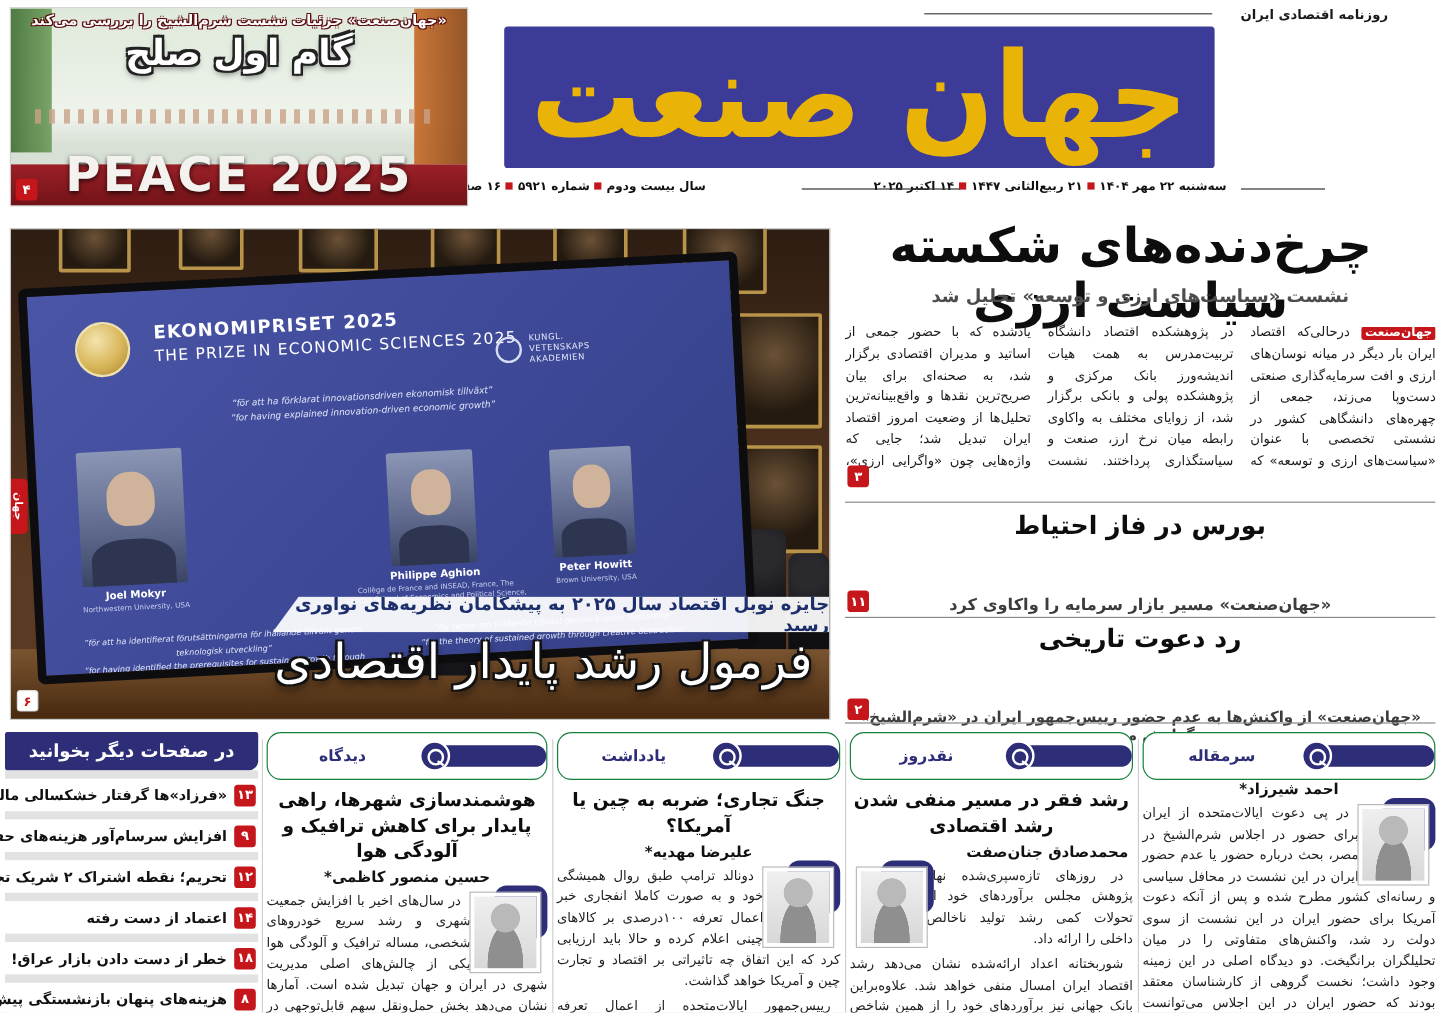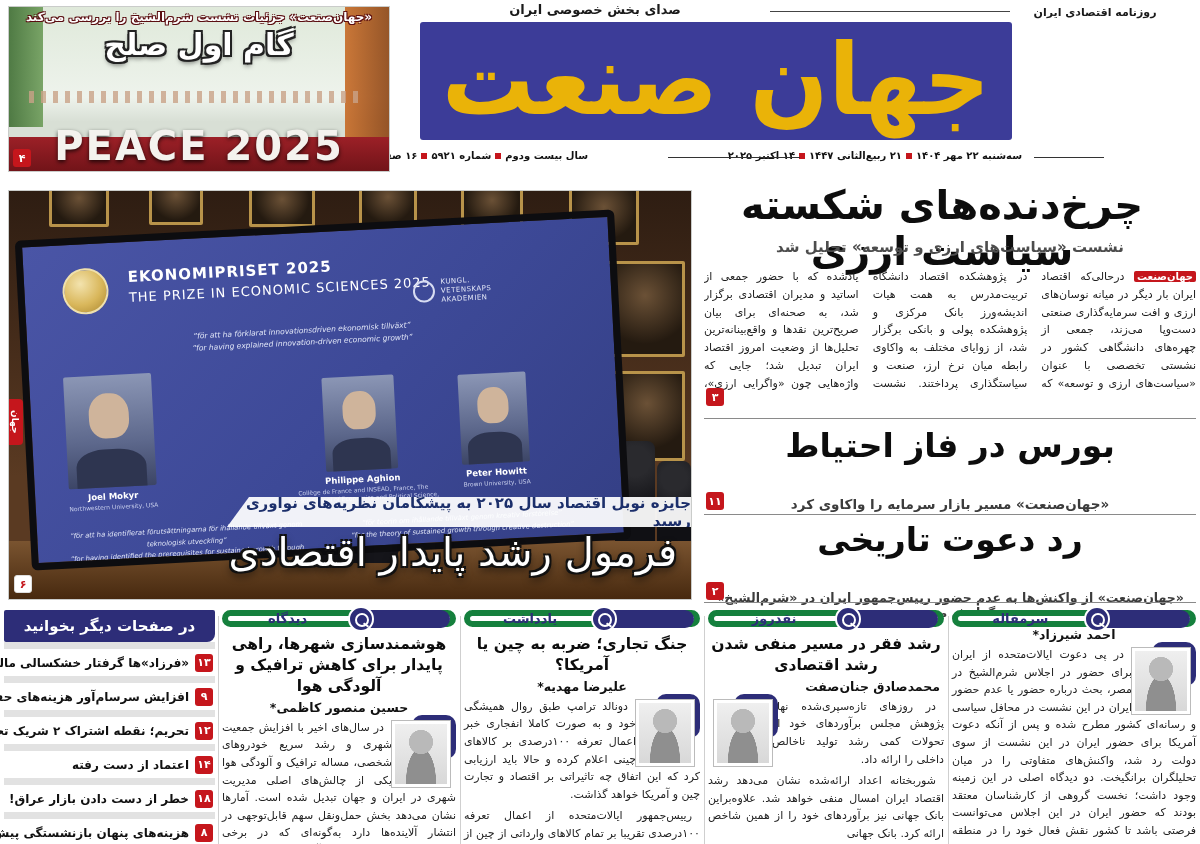--- a/index.html
+++ b/index.html
@@ -150,7 +150,6 @@
 
 <div class="page">
 
-  <div class="abs tagline">صدای بخش خصوصی ایران</div>
   <div class="abs rule" style="top:11px;left:770px;width:240px;"></div>
   <div class="abs paper-type">روزنامه اقتصادی ایران</div>
 

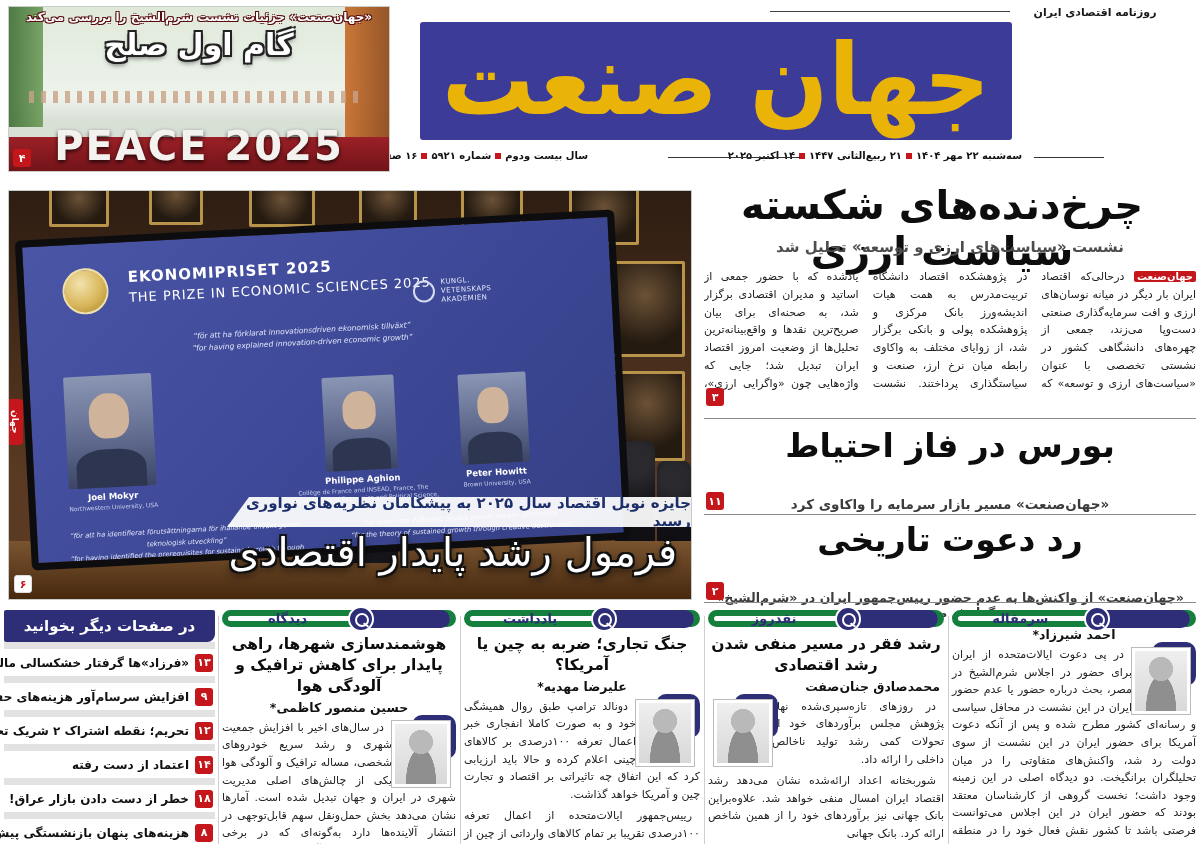--- a/index.html
+++ b/index.html
@@ -109,7 +109,7 @@
     font-size:11px; line-height:1.62; text-align:justify; color:#1c1c1c; }
   .leadbox { background:#c5161c; color:#fff; font-weight:bold; padding:0 3px; font-size:10px; border-radius:2px; }
   .sep-line { left:704px; width:492px; height:1px; background:#8a8a8a; }
-  .story-h2 { left:704px; width:492px; text-align:center; font-size:33px; font-weight:bold; color:#0d0d0d; }
+  .story-h2 { left:704px; width:492px; text-align:center; font-size:21px; font-weight:bold; color:#0d0d0d; }
   .story-sub { left:704px; width:492px; text-align:center; font-size:13.5px; color:#3c3c3c; font-weight:bold;margin-top:24px; }
 
   

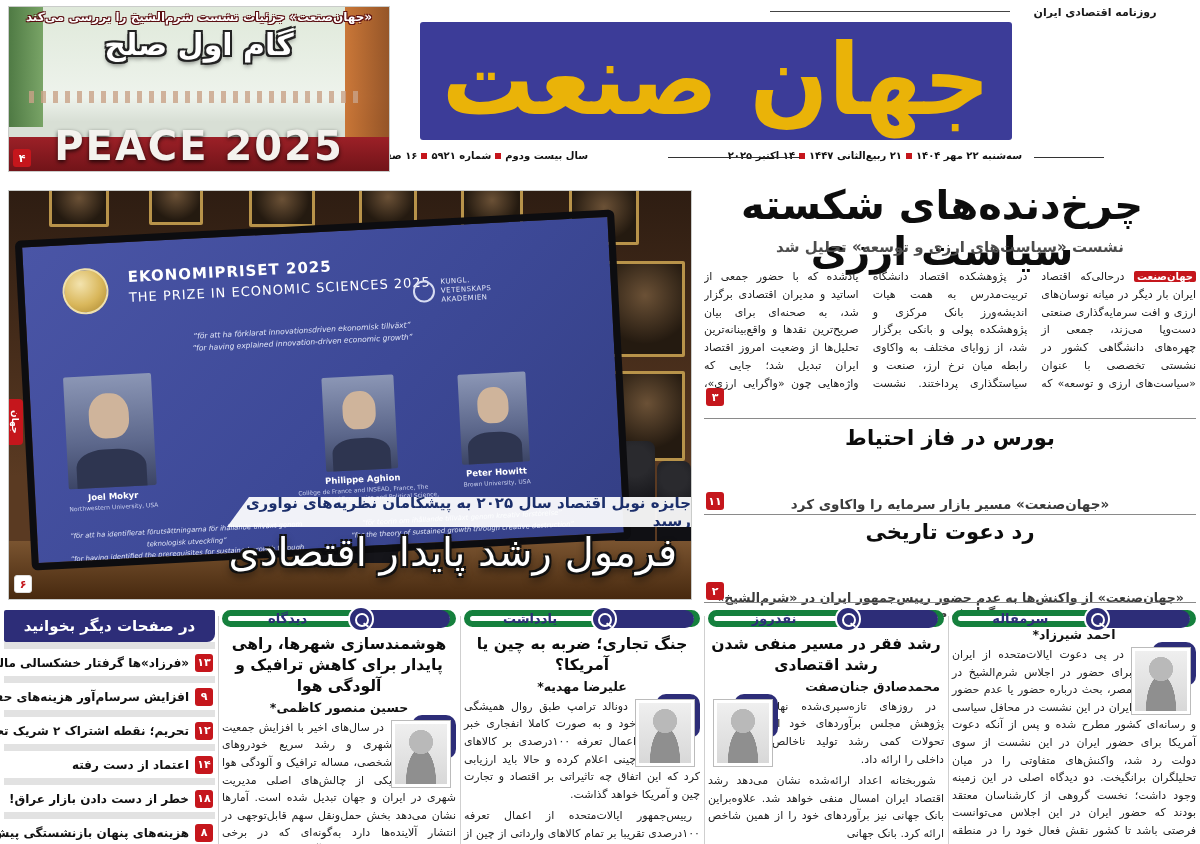--- a/index.html
+++ b/index.html
@@ -115,7 +115,7 @@
   
   .vline { top:616px; bottom:0; width:1px; background:#cfcfcf; }
   .col { top:610px; }
-  .pill { position:relative; height:17px; border:6px solid #15803d; border-radius:12px; background:#fff; display:flex; align-items:center; }
+  .pill { position:relative; height:40px; border:1px solid #15803d; border-radius:12px; background:#fff; display:flex; align-items:center; }
   .pill-block { position:relative; height:18px; width:45%; margin-left:3px; background:#2d2d78; border-radius:9px; }
   .pill-icon { position:absolute; left:-2px; top:-4px; width:26px; height:26px; background:#2d2d78; border-radius:50%;
     border:2px solid #fff; }

